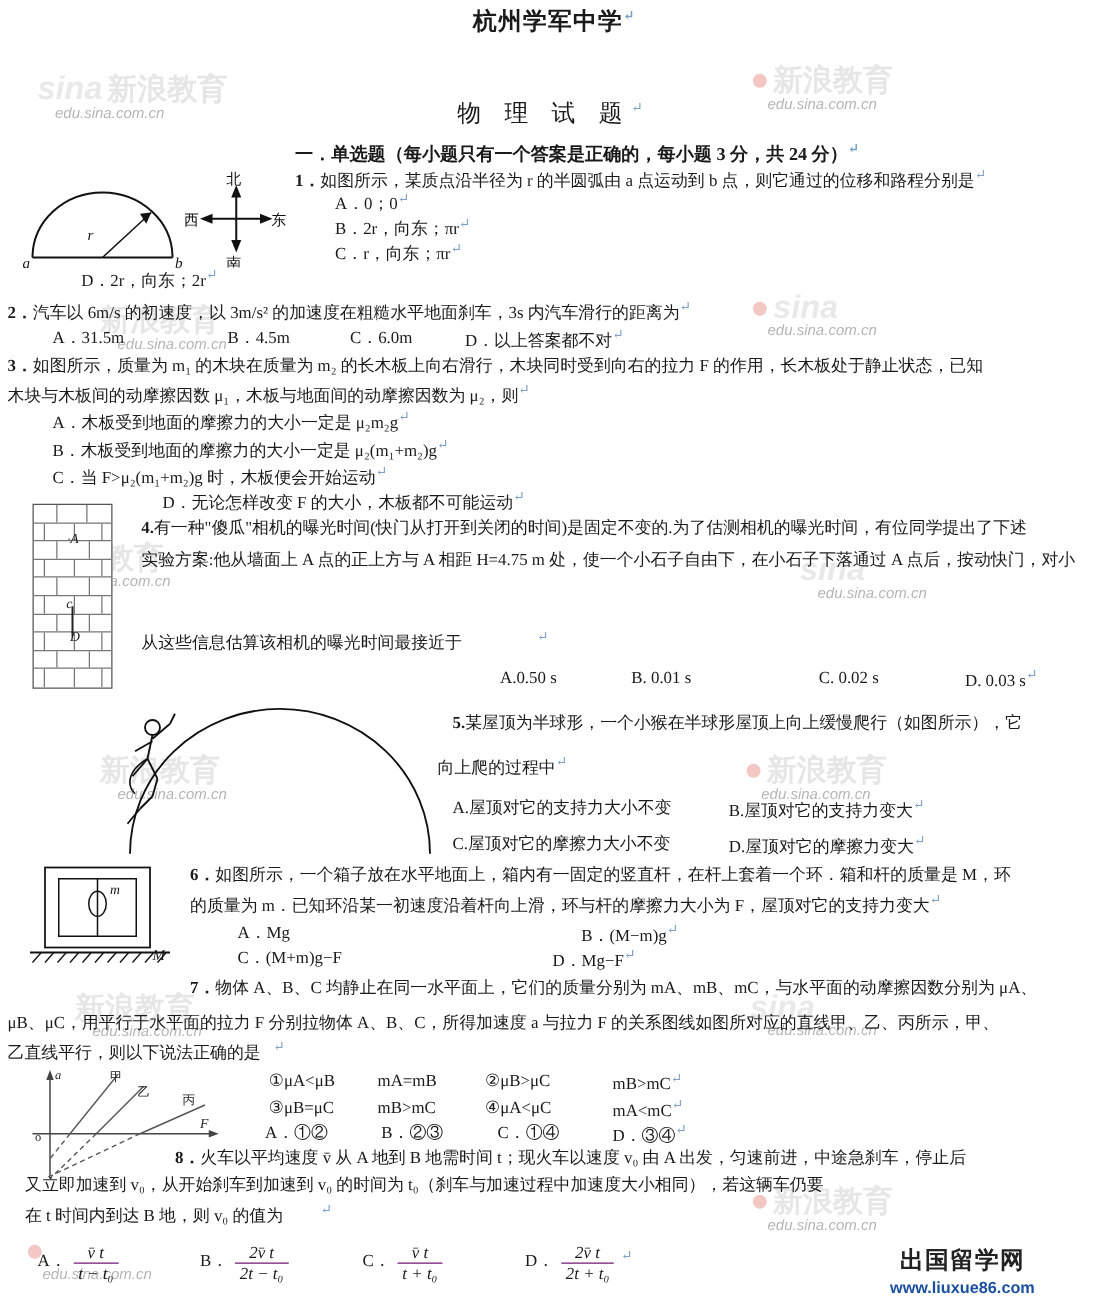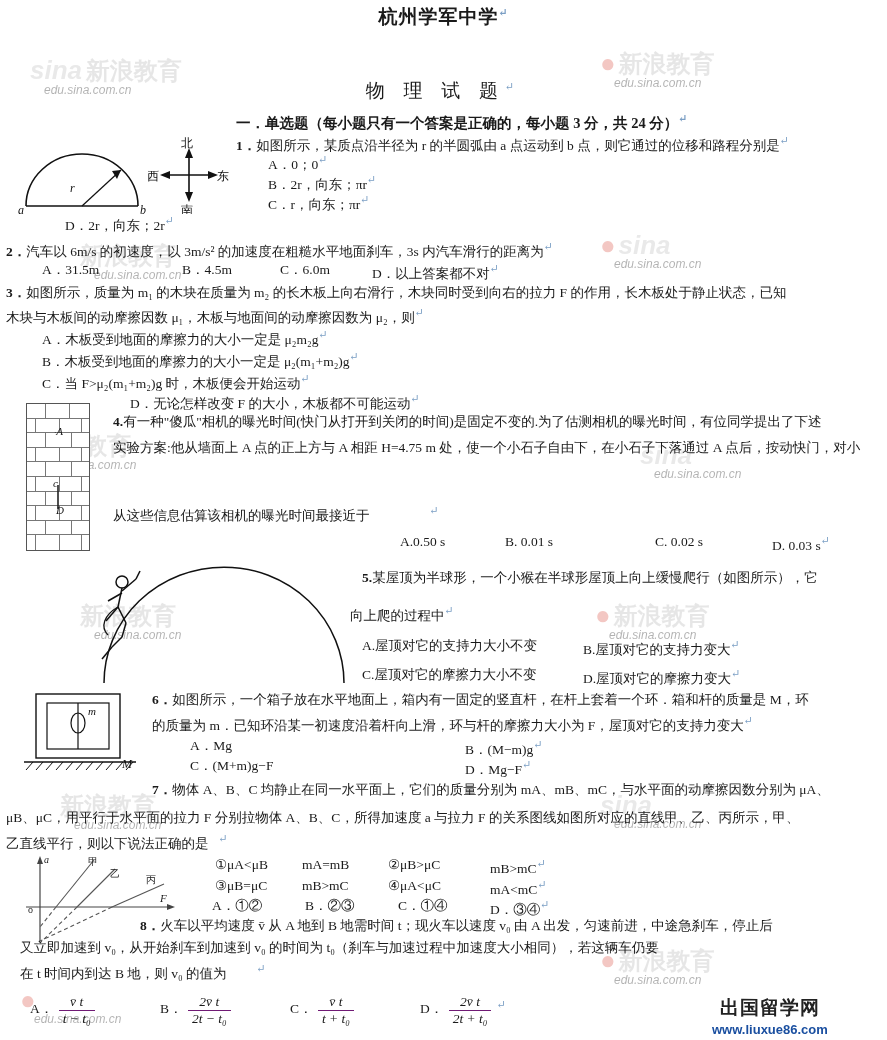--- a/index.html
+++ b/index.html
@@ -418,7 +418,7 @@
   <div class="tx" style="left:190px; top:758px;">
     <span>C．(M+m)g−F</span>
   </div>
-  <div class="tx" style="left:465px; top:758px;">
+  <div class="tx" style="left:442px; top:758px;">
     <span>D．Mg−F</span><span class="pilcrow">↵</span>
   </div>
 

